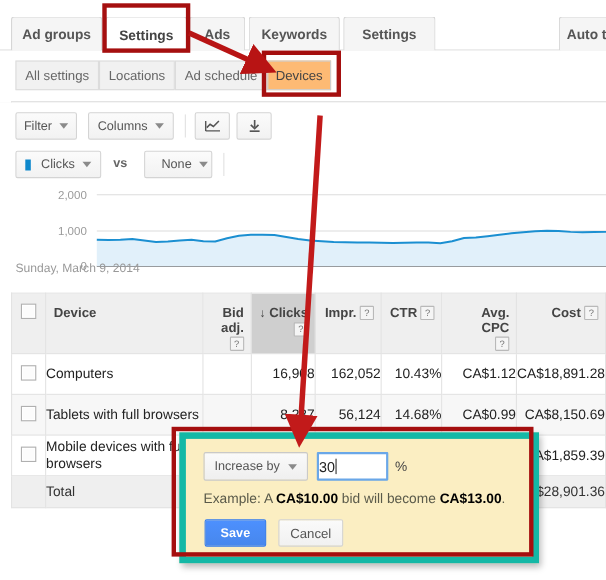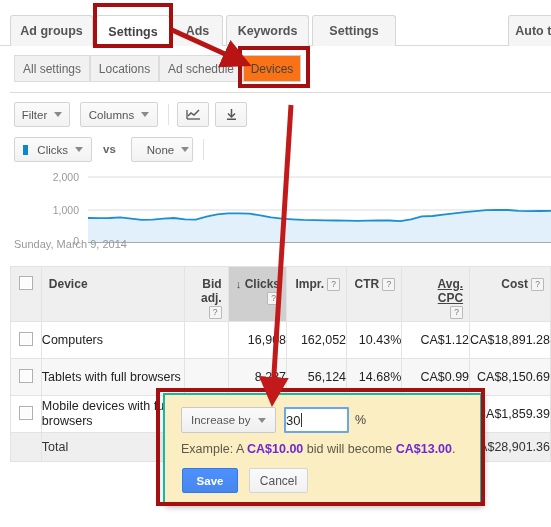--- a/index.html
+++ b/index.html
@@ -38,7 +38,7 @@
     display:flex;align-items:center;justify-content:center;
     white-space:nowrap;padding:0 10px;
   }
-  .stab.active{background:#f97316;color:#444;border-color:#cfcfcf;}
+  .stab.active{background:#fdba74;color:#444;border-color:#cfcfcf;}
 
   
   .toolbar{position:absolute;left:0;top:94px;width:551px;height:72px;background:#fff;}

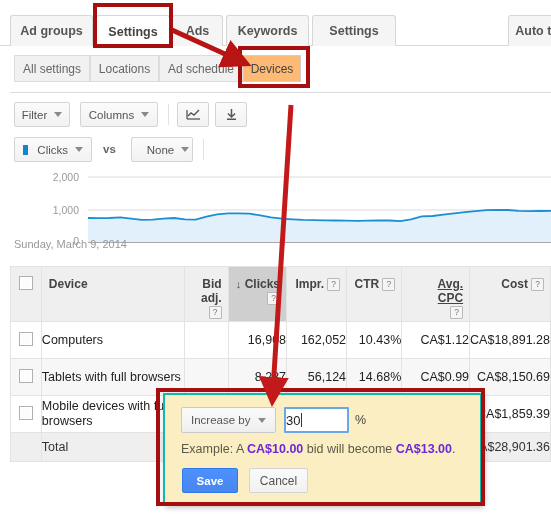--- a/index.html
+++ b/index.html
@@ -230,7 +230,7 @@
             <div class="inner" style="padding-right:6px;"><span>CTR</span><span class="qm">?</span></div>
           </th>
       <th class="hdr" style="width:68px;text-align:right;">
-            <div class="inner" style="padding-right:6px;text-decoration:underline;"><span>Avg. CPC</span><br><span class="qm">?</span></div>
+            <div class="inner" style="padding-right:6px;"><span>Avg. CPC</span><br><span class="qm">?</span></div>
           </th>
       <th class="hdr" style="text-align:right;">
             <div class="inner" style="padding-right:6px;"><span>Cost</span><span class="qm">?</span></div>

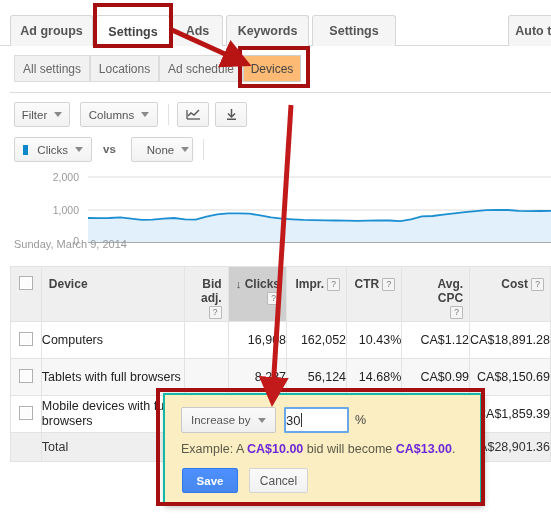--- a/index.html
+++ b/index.html
@@ -84,7 +84,7 @@
   
   .popup{
     position:absolute;left:163px;top:393px;width:315px;height:107px;
-    background:#fbeec2;border:2px solid #14b8a6;
+    background:#fbeec2;border:6px solid #14b8a6;
     box-shadow:2px 3px 6px rgba(0,0,0,.28);
     z-index:30;
   }

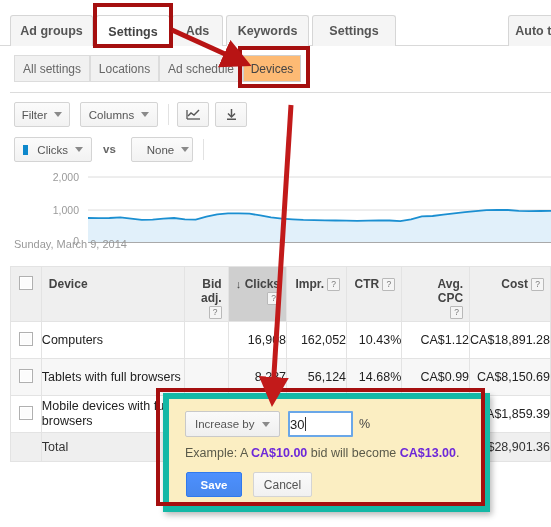--- a/index.html
+++ b/index.html
@@ -98,7 +98,7 @@
   .caretbar{display:inline-block;width:1px;height:14px;background:#333;margin-left:1px;}
   .pct{position:absolute;left:190px;top:18px;color:#444;font-size:12.5px;}
   .pop-example{position:absolute;left:16px;top:47px;color:#5a5a4a;font-size:12.5px;white-space:nowrap;}
-  .pop-example b{color:#6d28d9;}
+  .pop-example b{color:#000000;}
   .btn-save{position:absolute;left:17px;top:73px;width:56px;height:25px;box-sizing:border-box;
     background:linear-gradient(#4d90fe,#4787ed);border:1px solid #3079ed;border-radius:2px;
     color:#fff;font-size:11.5px;font-weight:bold;display:flex;align-items:center;justify-content:center;}

